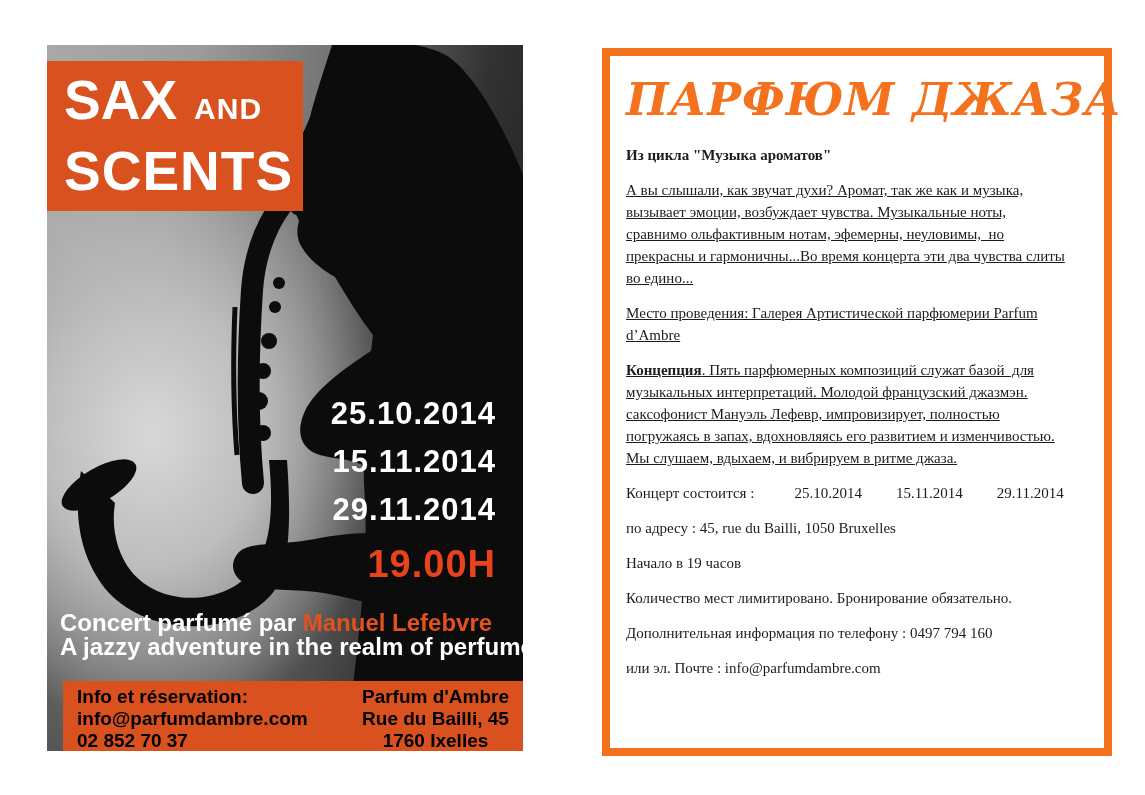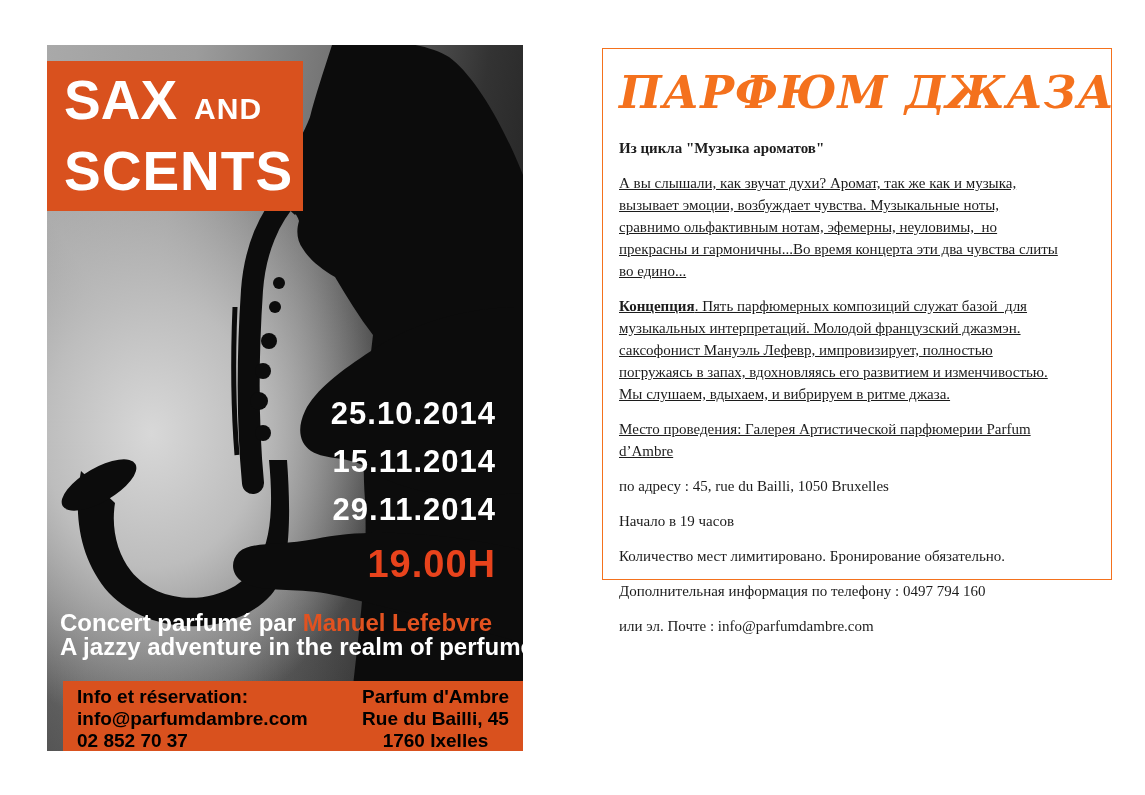--- a/index.html
+++ b/index.html
@@ -43,8 +43,8 @@
 
   
   .flyer{
-    position:absolute;left:602px;top:48px;width:510px;height:532px;box-sizing:border-box;
-    border:1px solid #f9a8d4;padding:14px 16px 0;
+    position:absolute;left:602px;top:48px;width:510px;height:708px;box-sizing:border-box;
+    border:8px solid #f9a8d4;padding:14px 16px 0;
     font-family:"Liberation Serif",serif;color:#1c1c1c;font-size:15px;background:#fff;
   }
   .flyer h1{

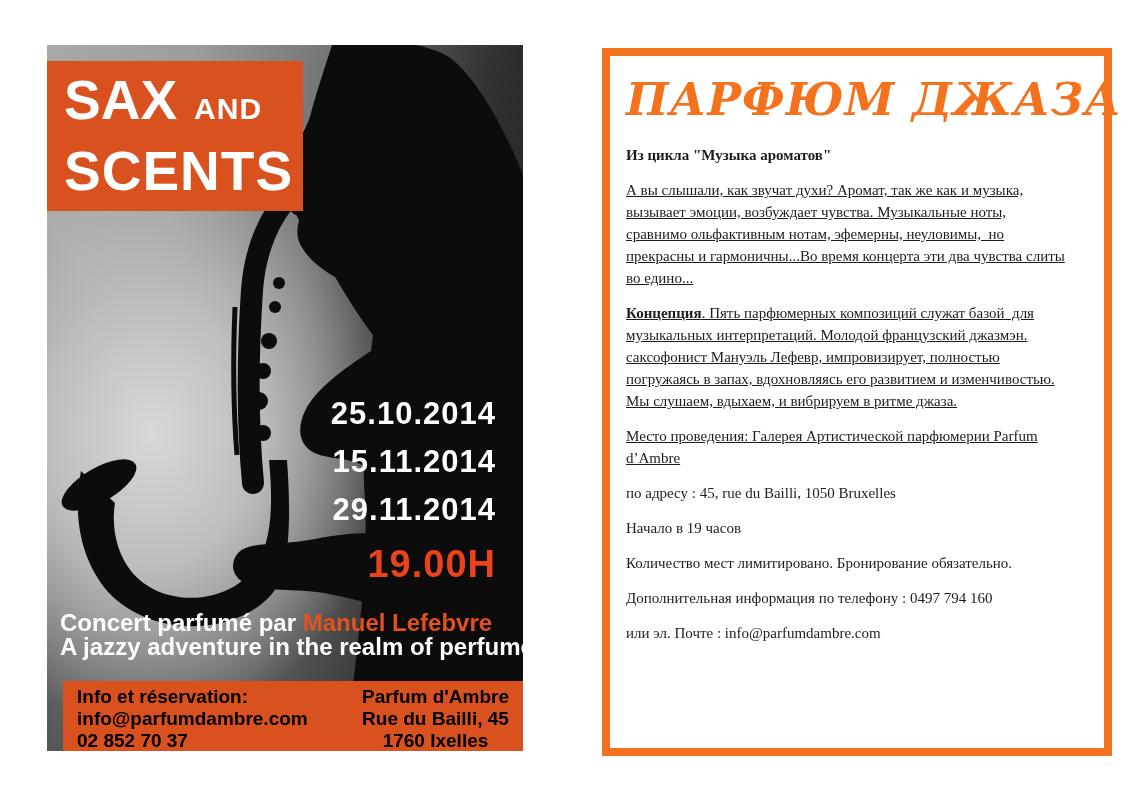--- a/index.html
+++ b/index.html
@@ -148,14 +148,14 @@
 прекрасны и гармоничны...Во время концерта эти два чувства слиты
 во едино...</p>
 
+  <p class="ml gap">Место проведения: Галерея Артистической парфюмерии Parfum
+d’Ambre</p>
+
   <p class="ml"><b>Концепция</b><span>. Пять парфюмерных композиций служат базой  для
 музыкальных интерпретаций. Молодой французский джазмэн.
 саксофонист Мануэль Лефевр, импровизирует, полностью
 погружаясь в запах, вдохновляясь его развитием и изменчивостью.
 Мы слушаем, вдыхаем, и вибрируем в ритме джаза.</span></p>
-
-  <p class="ml gap">Место проведения: Галерея Артистической парфюмерии Parfum
-d’Ambre</p>
 
 
   <p>по адресу : 45, rue du Bailli, 1050 Bruxelles</p>

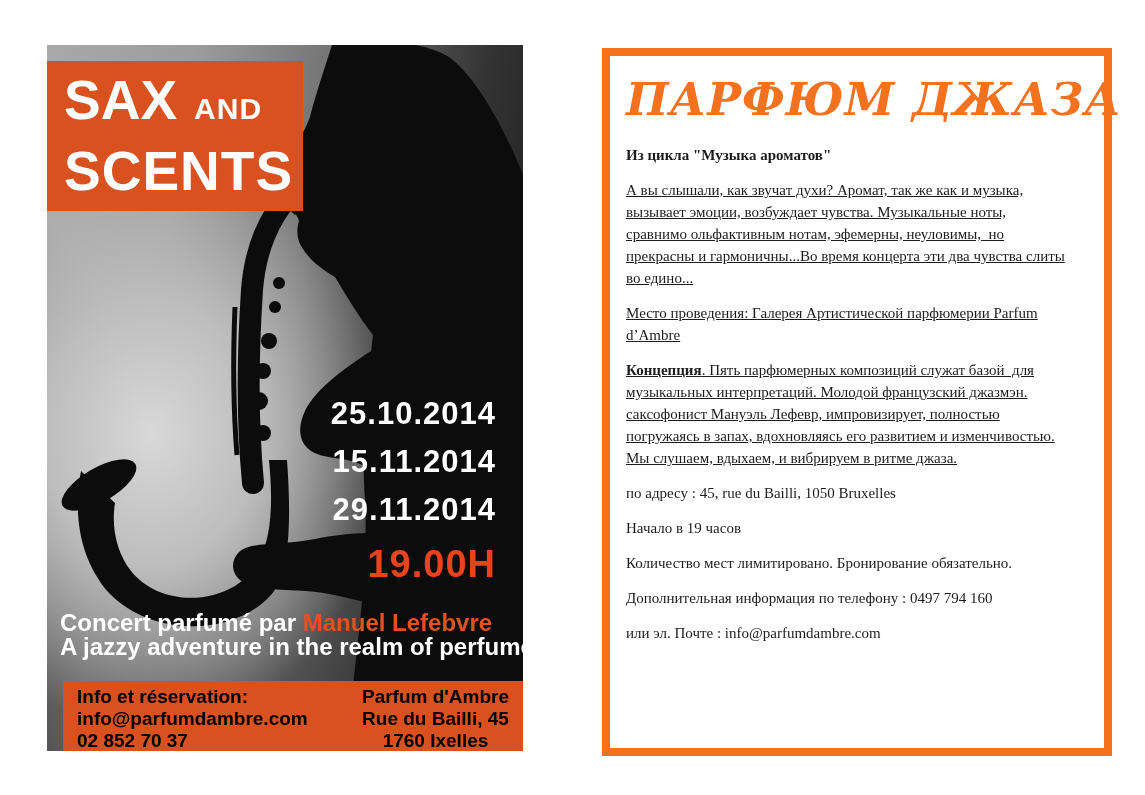--- a/index.html
+++ b/index.html
@@ -157,6 +157,7 @@
 погружаясь в запах, вдохновляясь его развитием и изменчивостью.
 Мы слушаем, вдыхаем, и вибрируем в ритме джаза.</span></p>
 
+  <p class="sched"><span>Концерт состоится :</span><span class="sd sd0">25.10.2014</span><span class="sd">15.11.2014</span><span class="sd">29.11.2014</span></p>
 
   <p>по адресу : 45, rue du Bailli, 1050 Bruxelles</p>
   <p>Начало в 19 часов</p>

